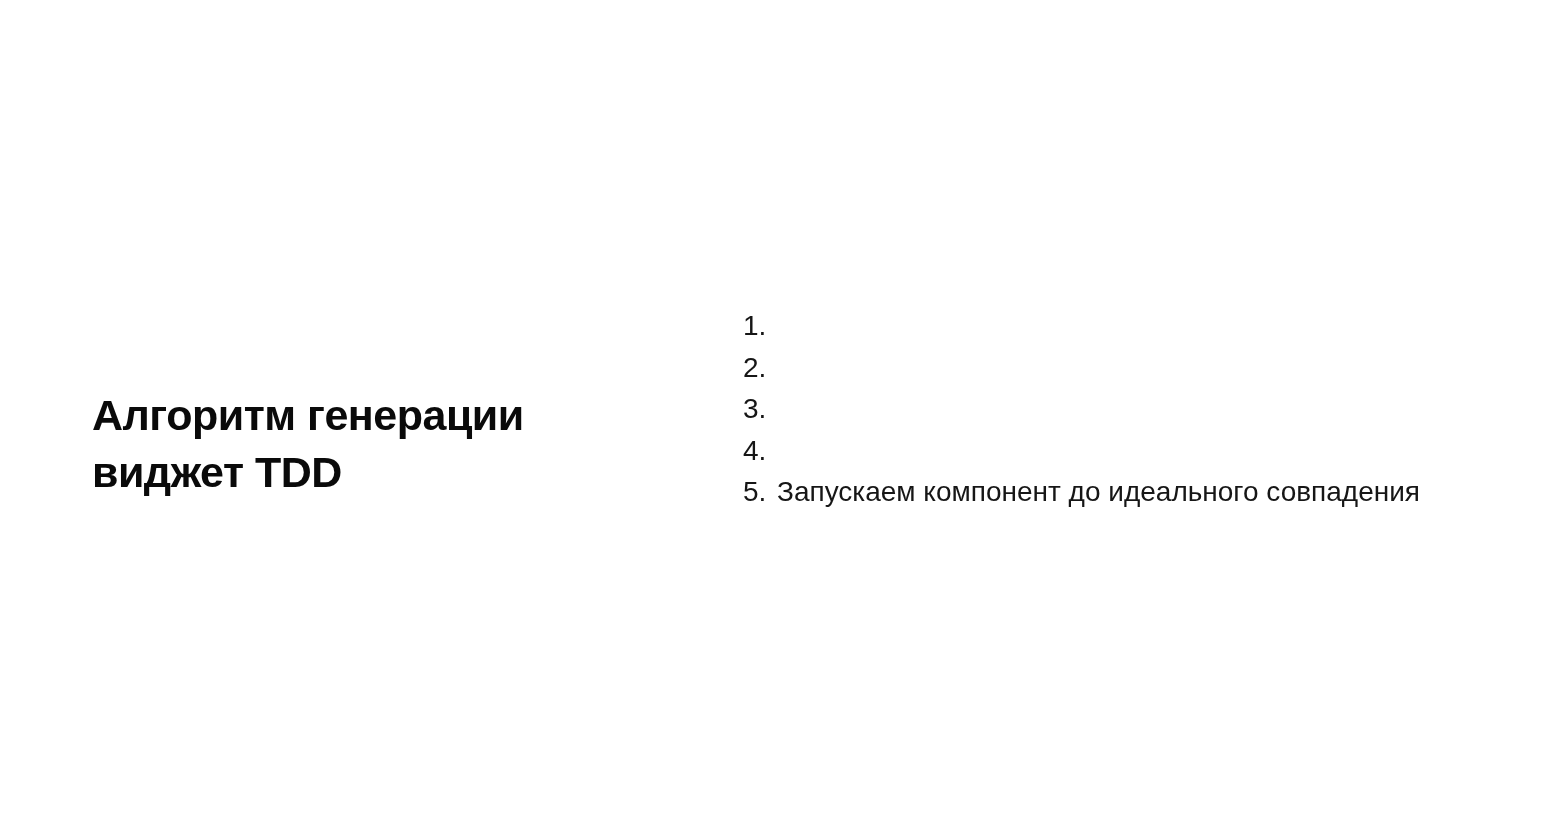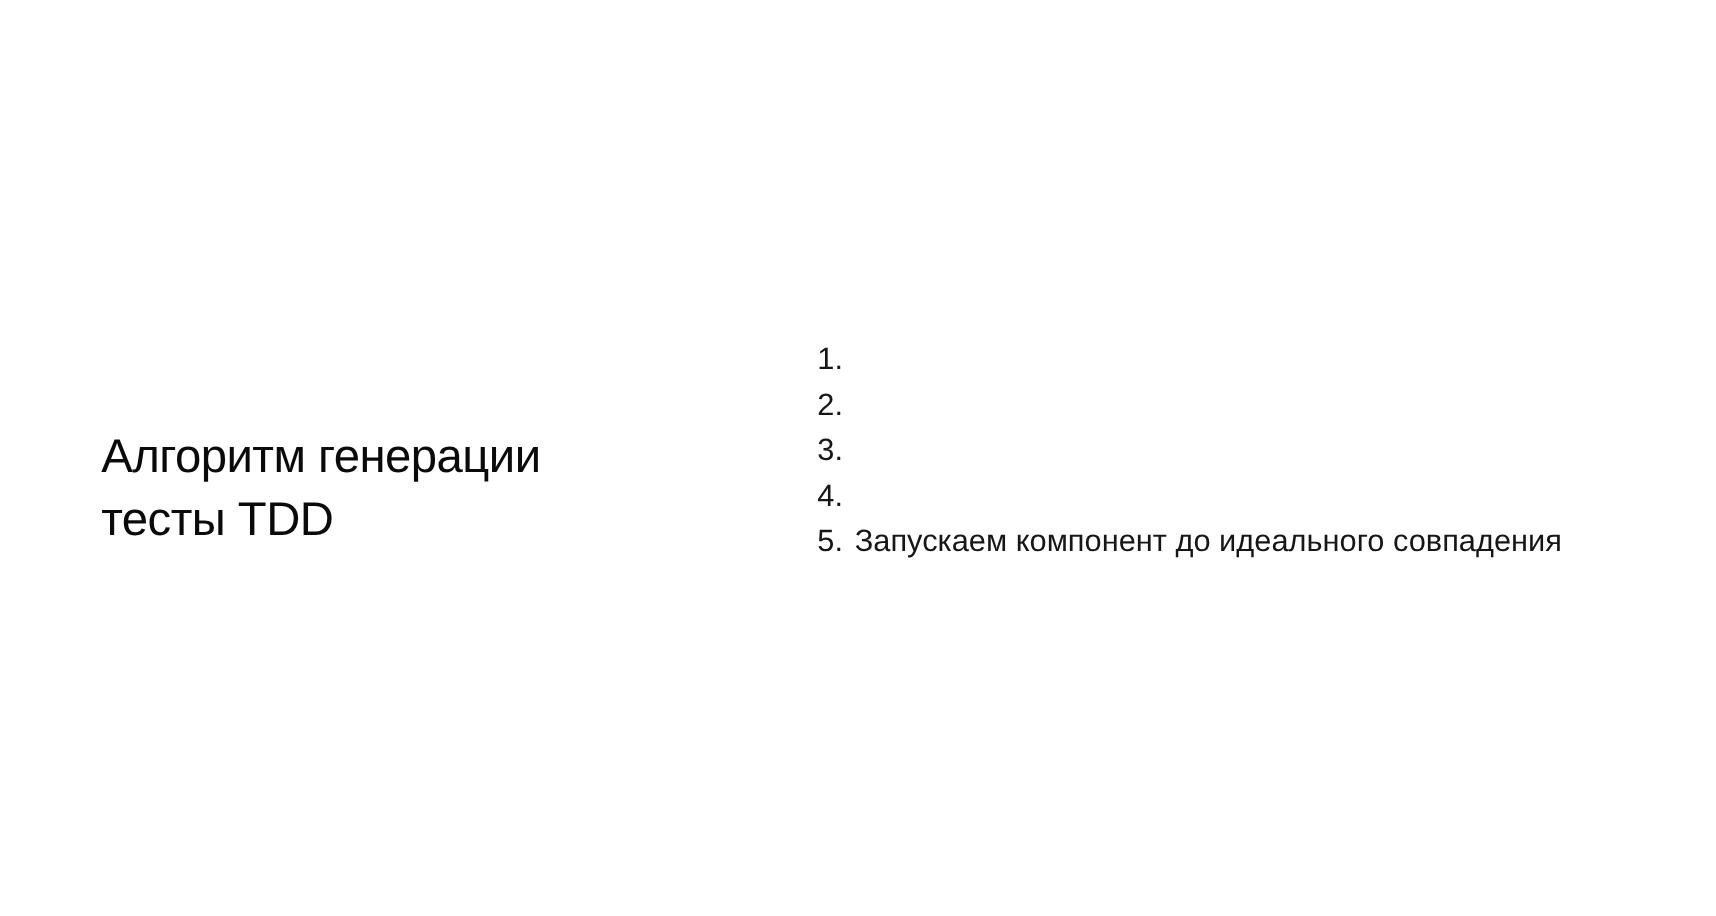--- a/index.html
+++ b/index.html
@@ -26,7 +26,7 @@
     top: 358px;
     font-size: 43px;
     line-height: 57px;
-    font-weight: 400;
+    font-weight: 700;
     letter-spacing: -0.5px;
     color: #0a0a0a;
     white-space: nowrap;

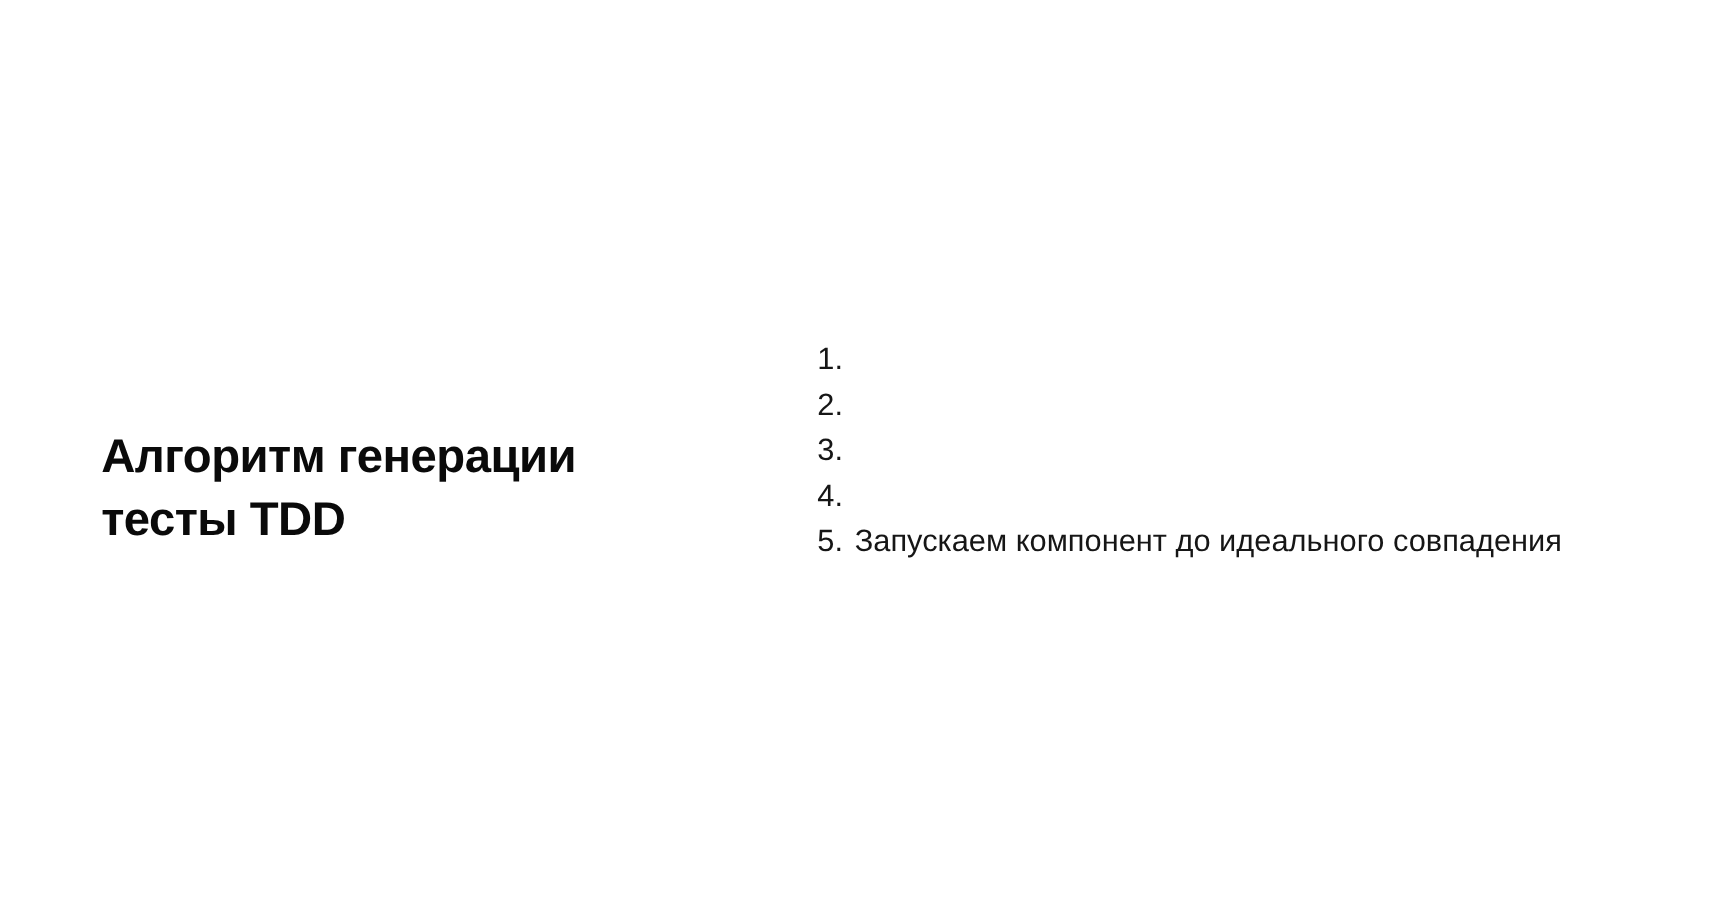--- a/index.html
+++ b/index.html
@@ -64,7 +64,7 @@
 
   <h1 class="slide-title">
     <span>Алгоритм генерации</span><br>
-    <span>тесты TDD</span>
+    <span>виджет TDD</span>
   </h1>
 
   <ol class="steps">

